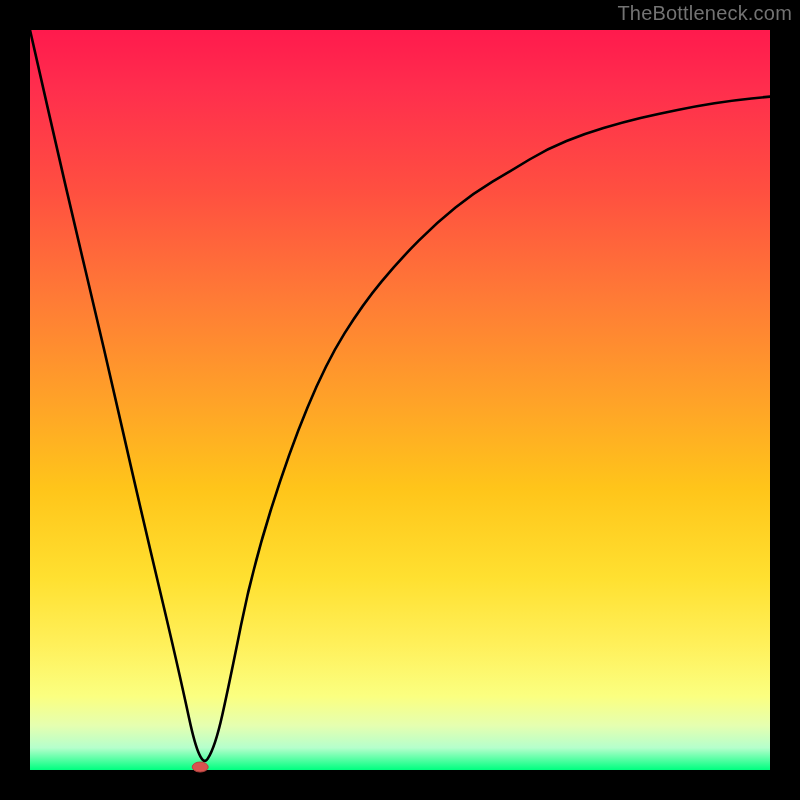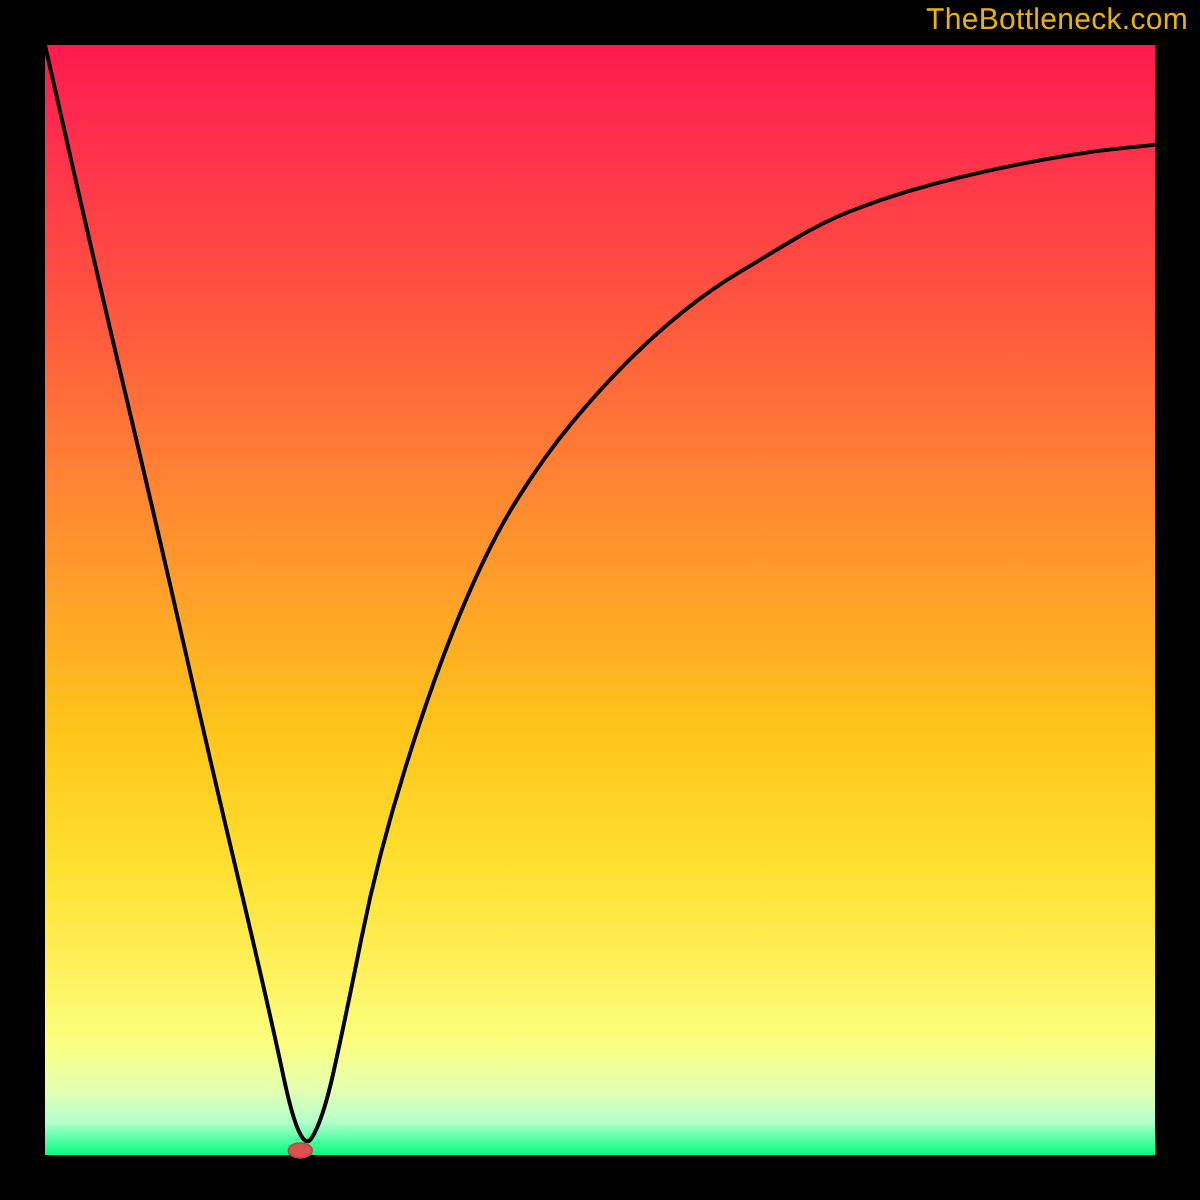--- a/index.html
+++ b/index.html
@@ -20,7 +20,7 @@
     position: absolute;
     top: 2px;
     right: 8px;
-    color: #eab308;
+    color: #737373;
     font-size: 20px;
     font-weight: 500;
     letter-spacing: 0.2px;

